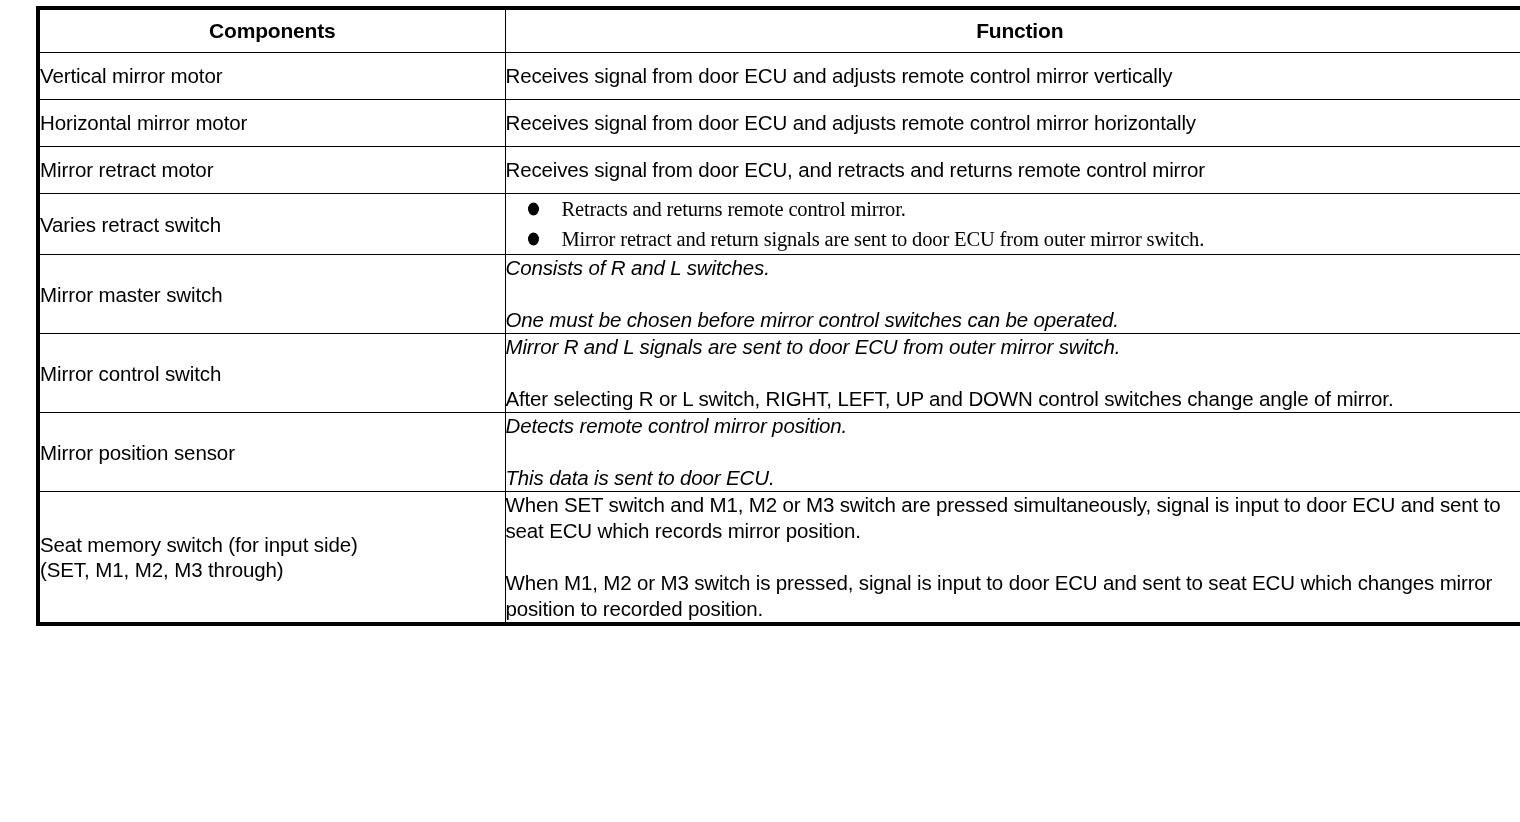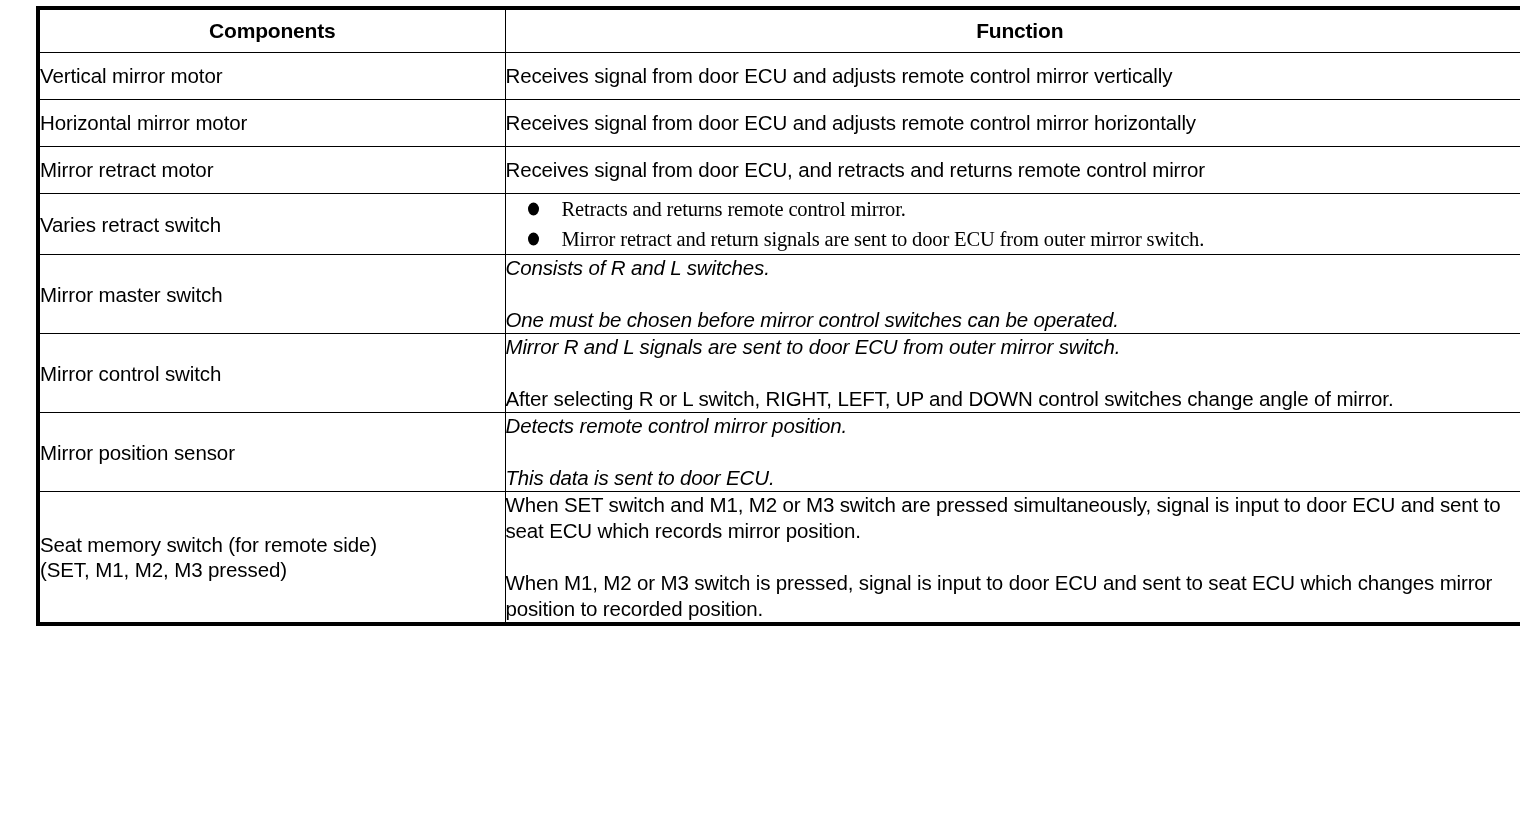--- a/index.html
+++ b/index.html
@@ -199,7 +199,7 @@
 
       <tr>
         <td class="cell-component">
-          <span class="label-line">Seat memory switch (for remote side)</span>
+          <span class="label-line">Seat memory switch (for input side)</span>
           <span class="label-line">(SET, M1, M2, M3 pressed)</span>
         </td>
         <td class="cell-function">

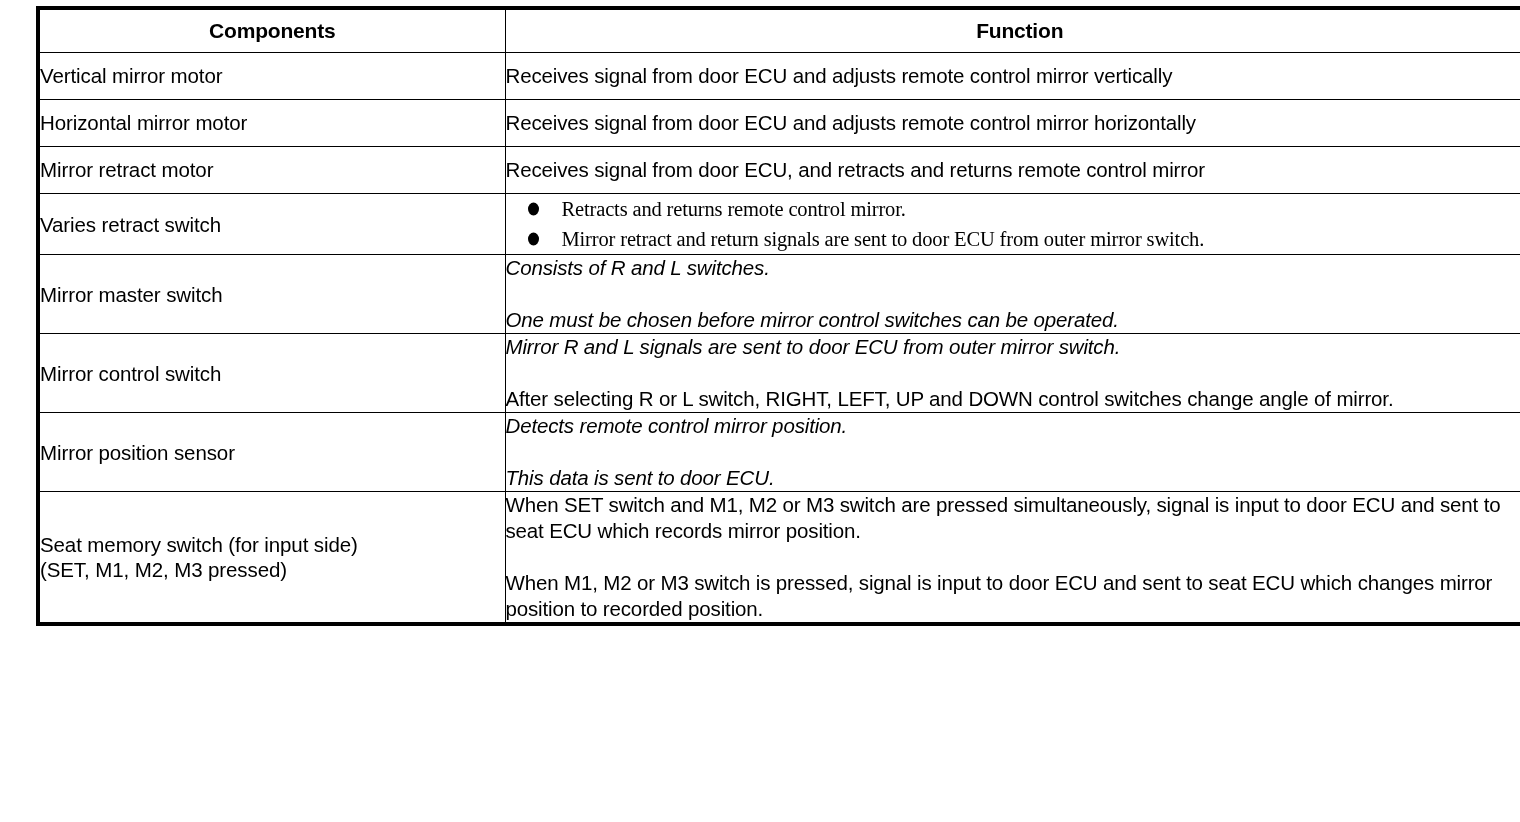--- a/index.html
+++ b/index.html
@@ -200,7 +200,7 @@
       <tr>
         <td class="cell-component">
           <span class="label-line">Seat memory switch (for input side)</span>
-          <span class="label-line">(SET, M1, M2, M3 pressed)</span>
+          <span class="label-line">(SET, M1, M2, M3 through)</span>
         </td>
         <td class="cell-function">
           <p class="para">When SET switch and M1, M2 or M3 switch are pressed simultaneously, signal is input to door ECU and sent to seat ECU which records mirror position.</p>

